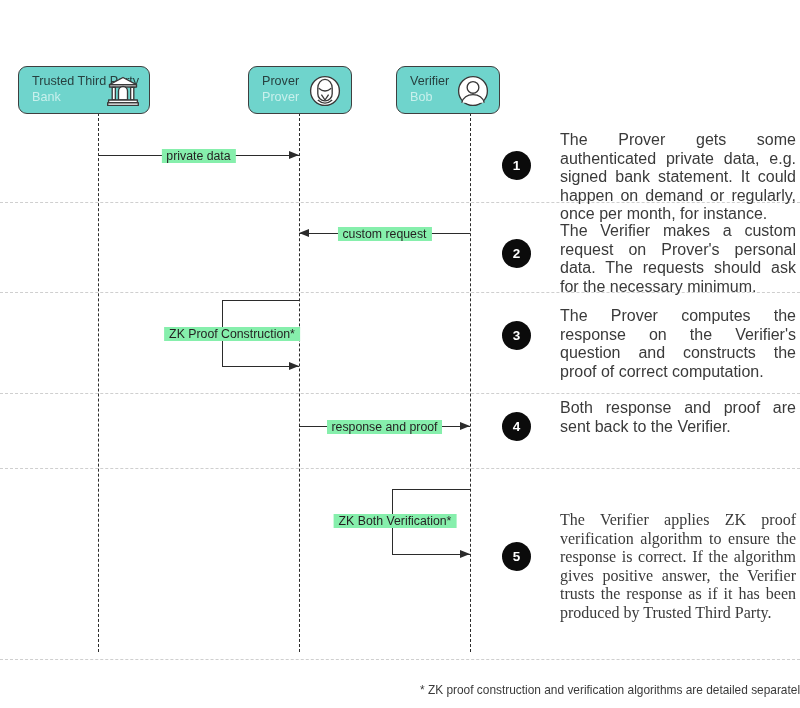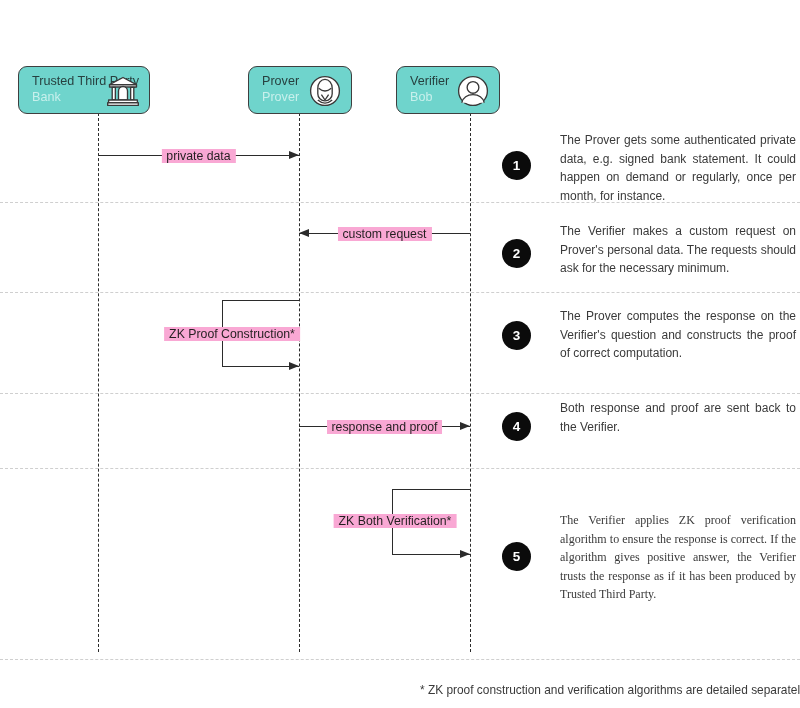--- a/index.html
+++ b/index.html
@@ -148,7 +148,7 @@
     position: absolute;
     left: 560px;
     width: 236px;
-    font-size: 12px;
+    font-size: 16px;
     line-height: 18.6px;
     color: #3a3a3a;
     text-align: justify;

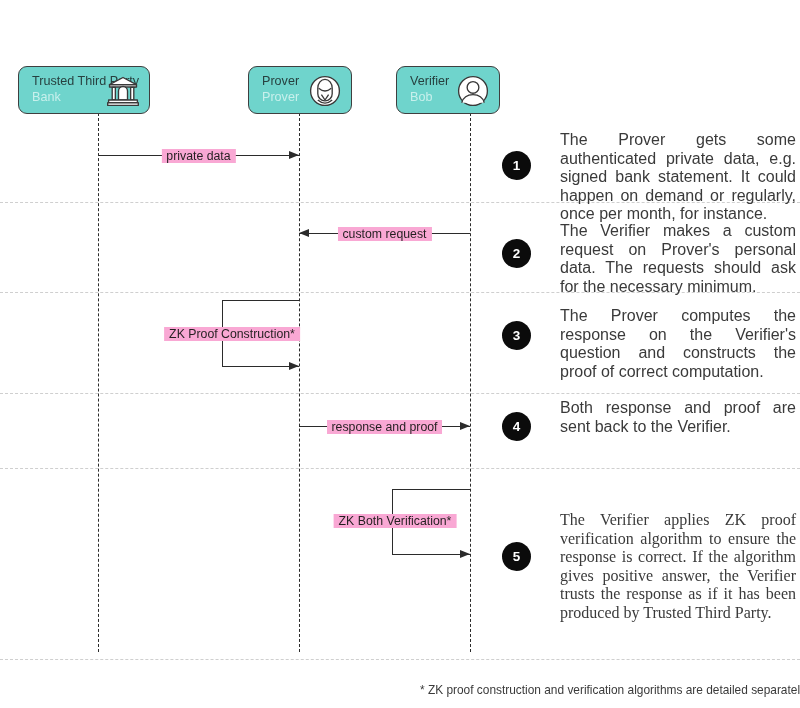--- a/index.html
+++ b/index.html
@@ -105,7 +105,7 @@
     position: absolute;
     font-size: 12.3px;
     color: #231f20;
-    background: #f9a8d4;
+    background: #86efac;
     padding: 0 5px;
     white-space: nowrap;
     line-height: 14px;

